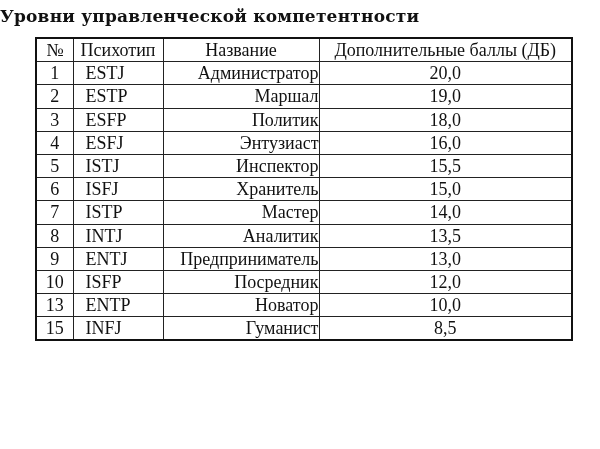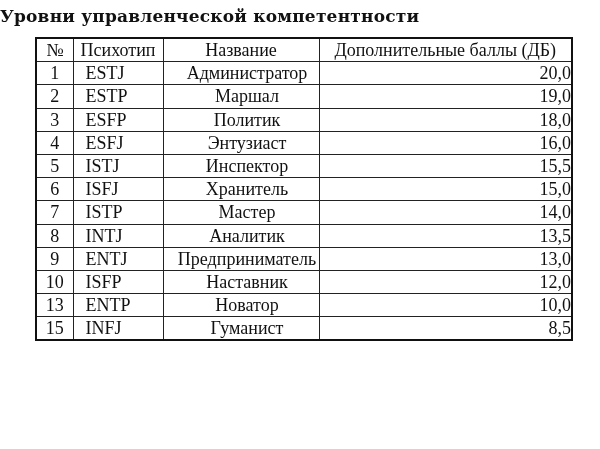--- a/index.html
+++ b/index.html
@@ -20,7 +20,7 @@
   th { text-align: center; }
   td.num { text-align: center; }
   td.type { text-align: left; padding-left: 12px; }
-  td.name { text-align: center; padding-left: 12px; }
+  td.name { text-align: right; padding-left: 12px; }
   td.score { text-align: right; margin-top: 15px; }
 </style>
 </head>

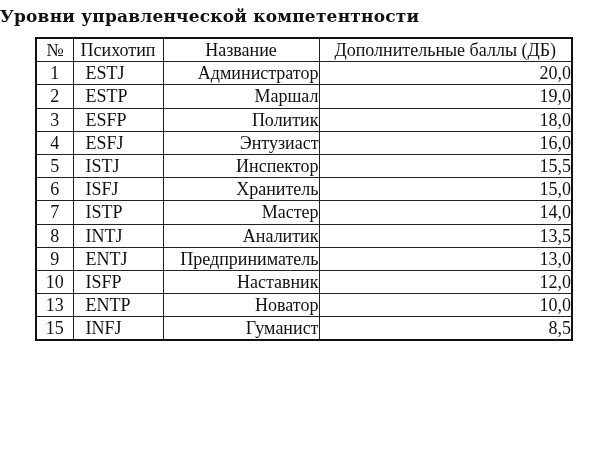--- a/index.html
+++ b/index.html
@@ -21,7 +21,7 @@
   td.num { text-align: center; }
   td.type { text-align: left; padding-left: 12px; }
   td.name { text-align: right; padding-left: 12px; }
-  td.score { text-align: right; margin-top: 15px; }
+  td.score { text-align: center; margin-top: 15px; }
 </style>
 </head>
 <body>

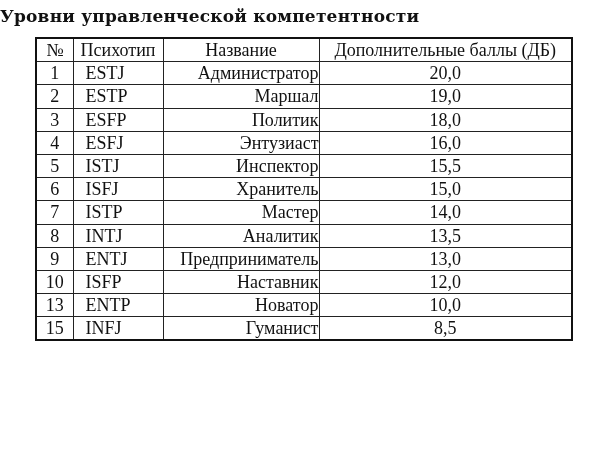--- a/index.html
+++ b/index.html
@@ -101,7 +101,7 @@
       <tr>
         <td class="num">10</td>
         <td class="type">ISFP</td>
-        <td class="name">Наставник</td>
+        <td class="name">Посредник</td>
         <td class="score">12,0</td>
       </tr>
       <tr>

